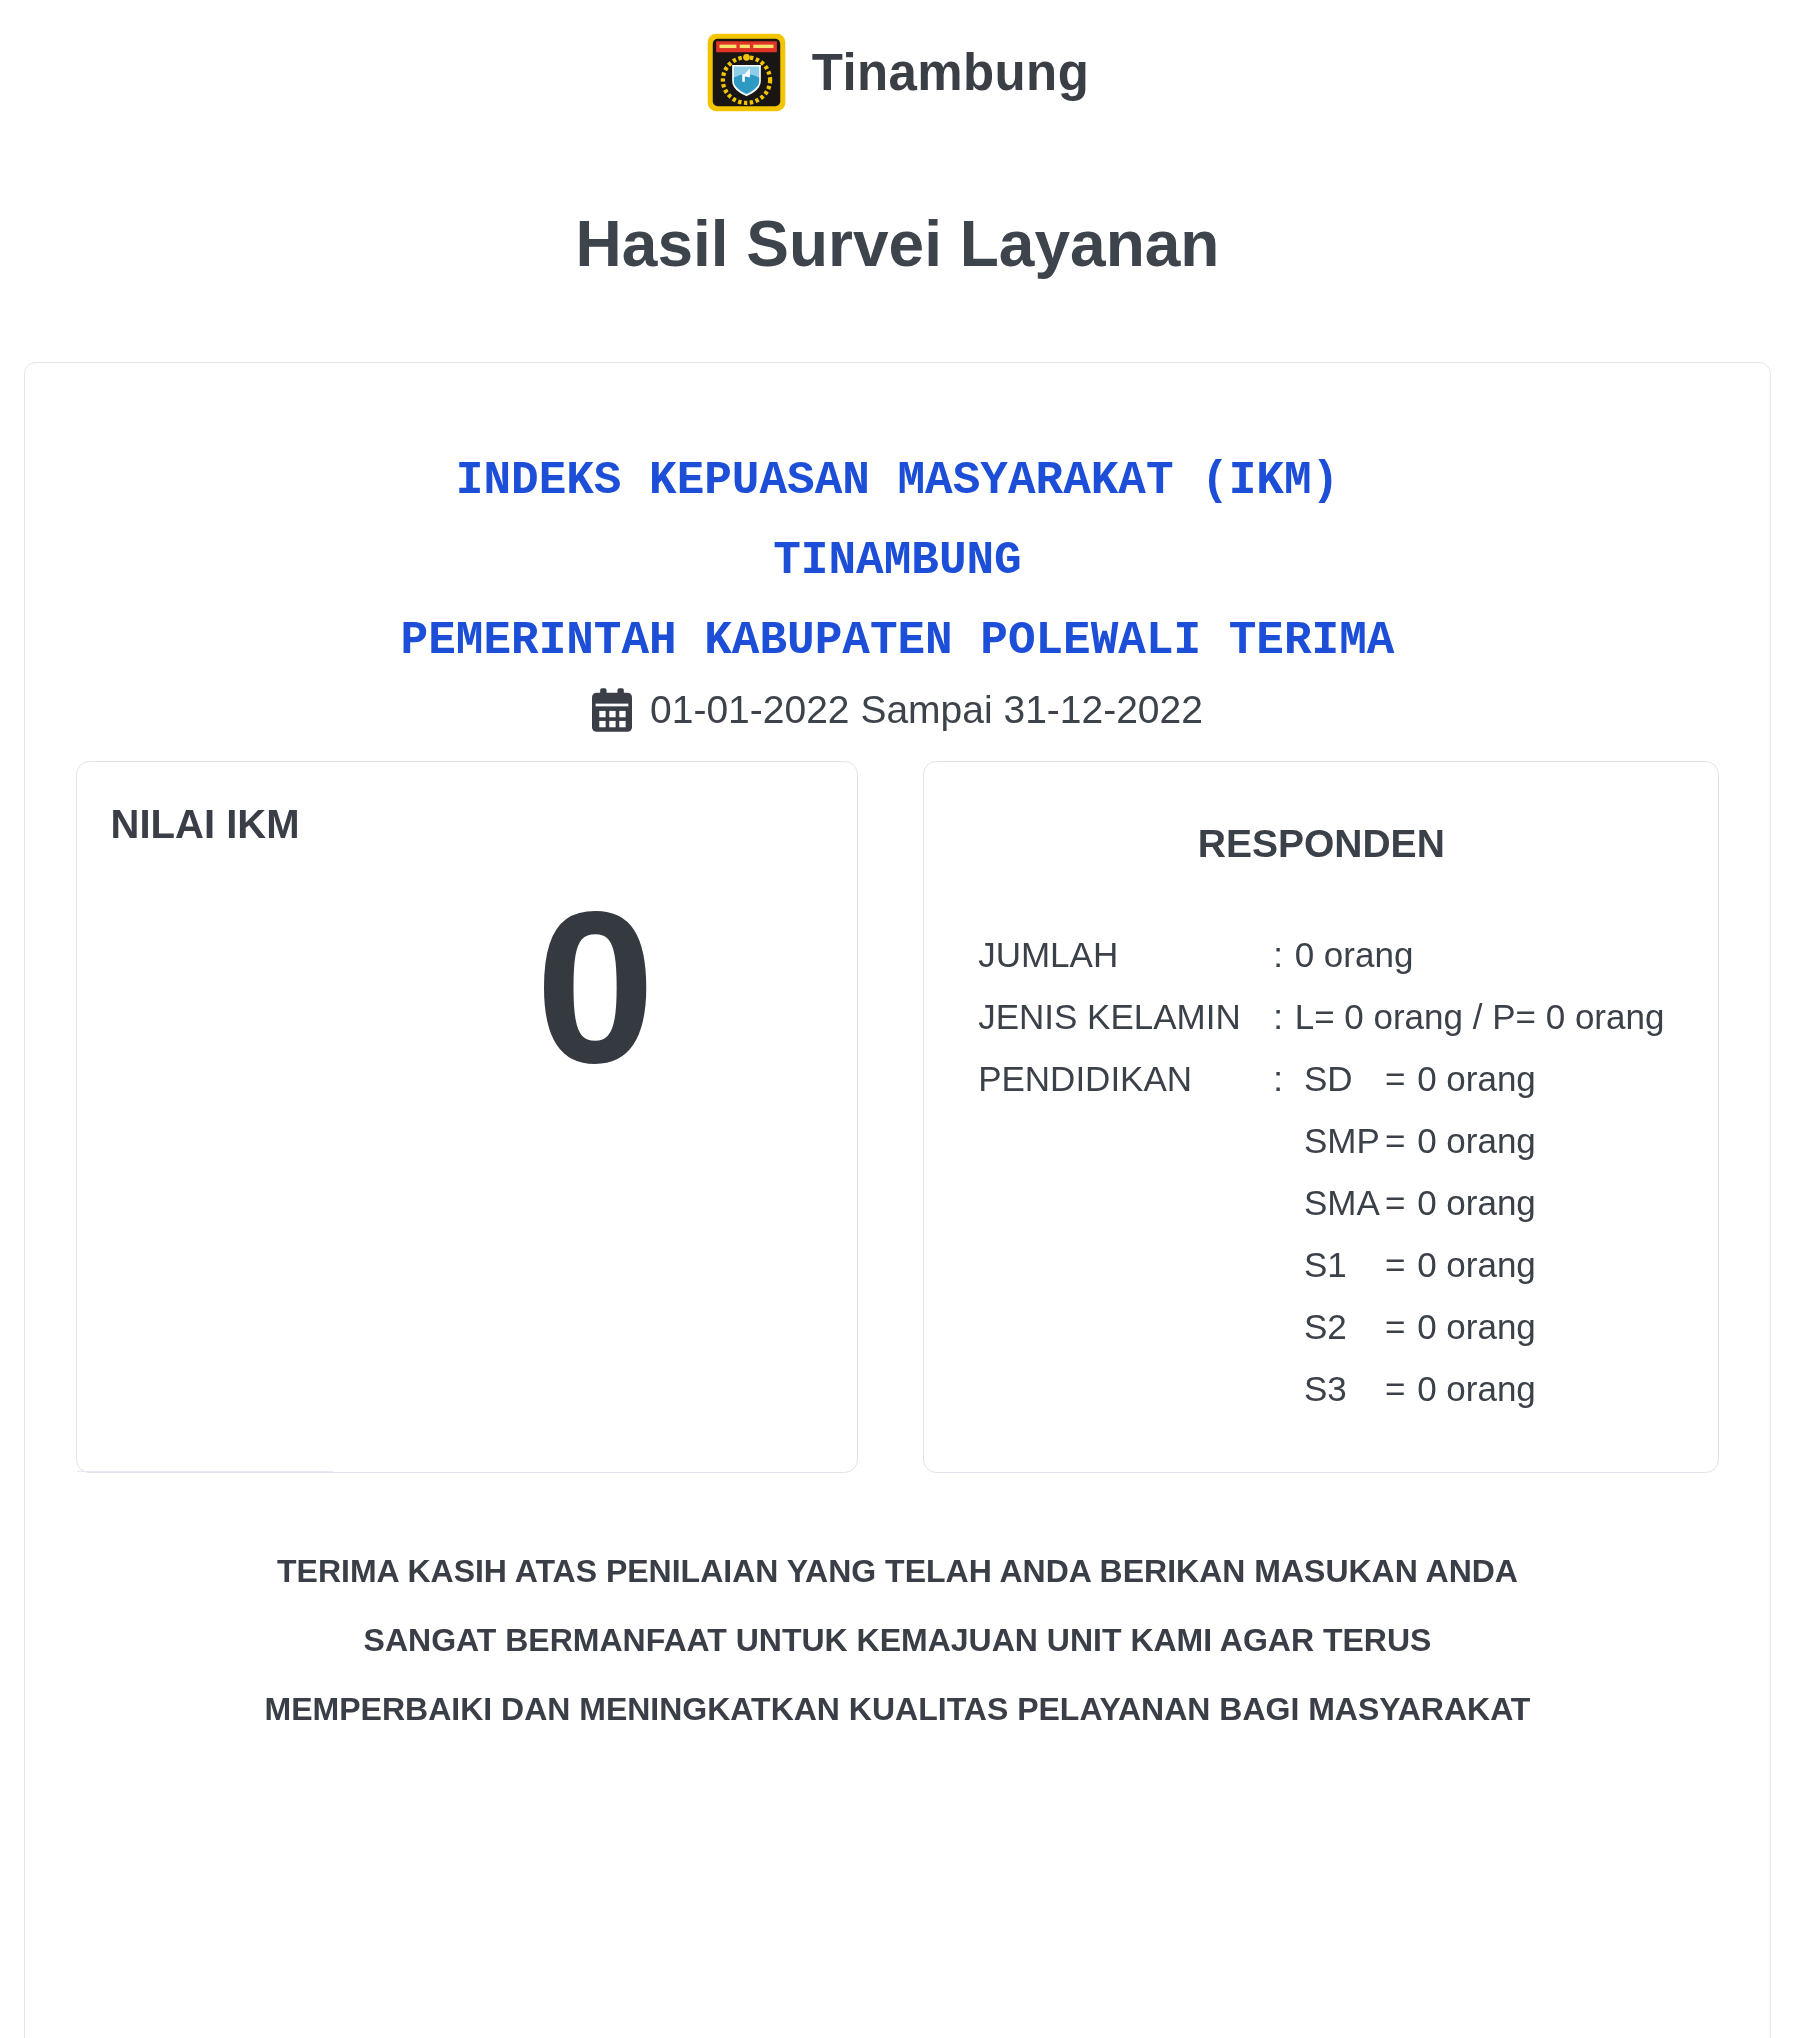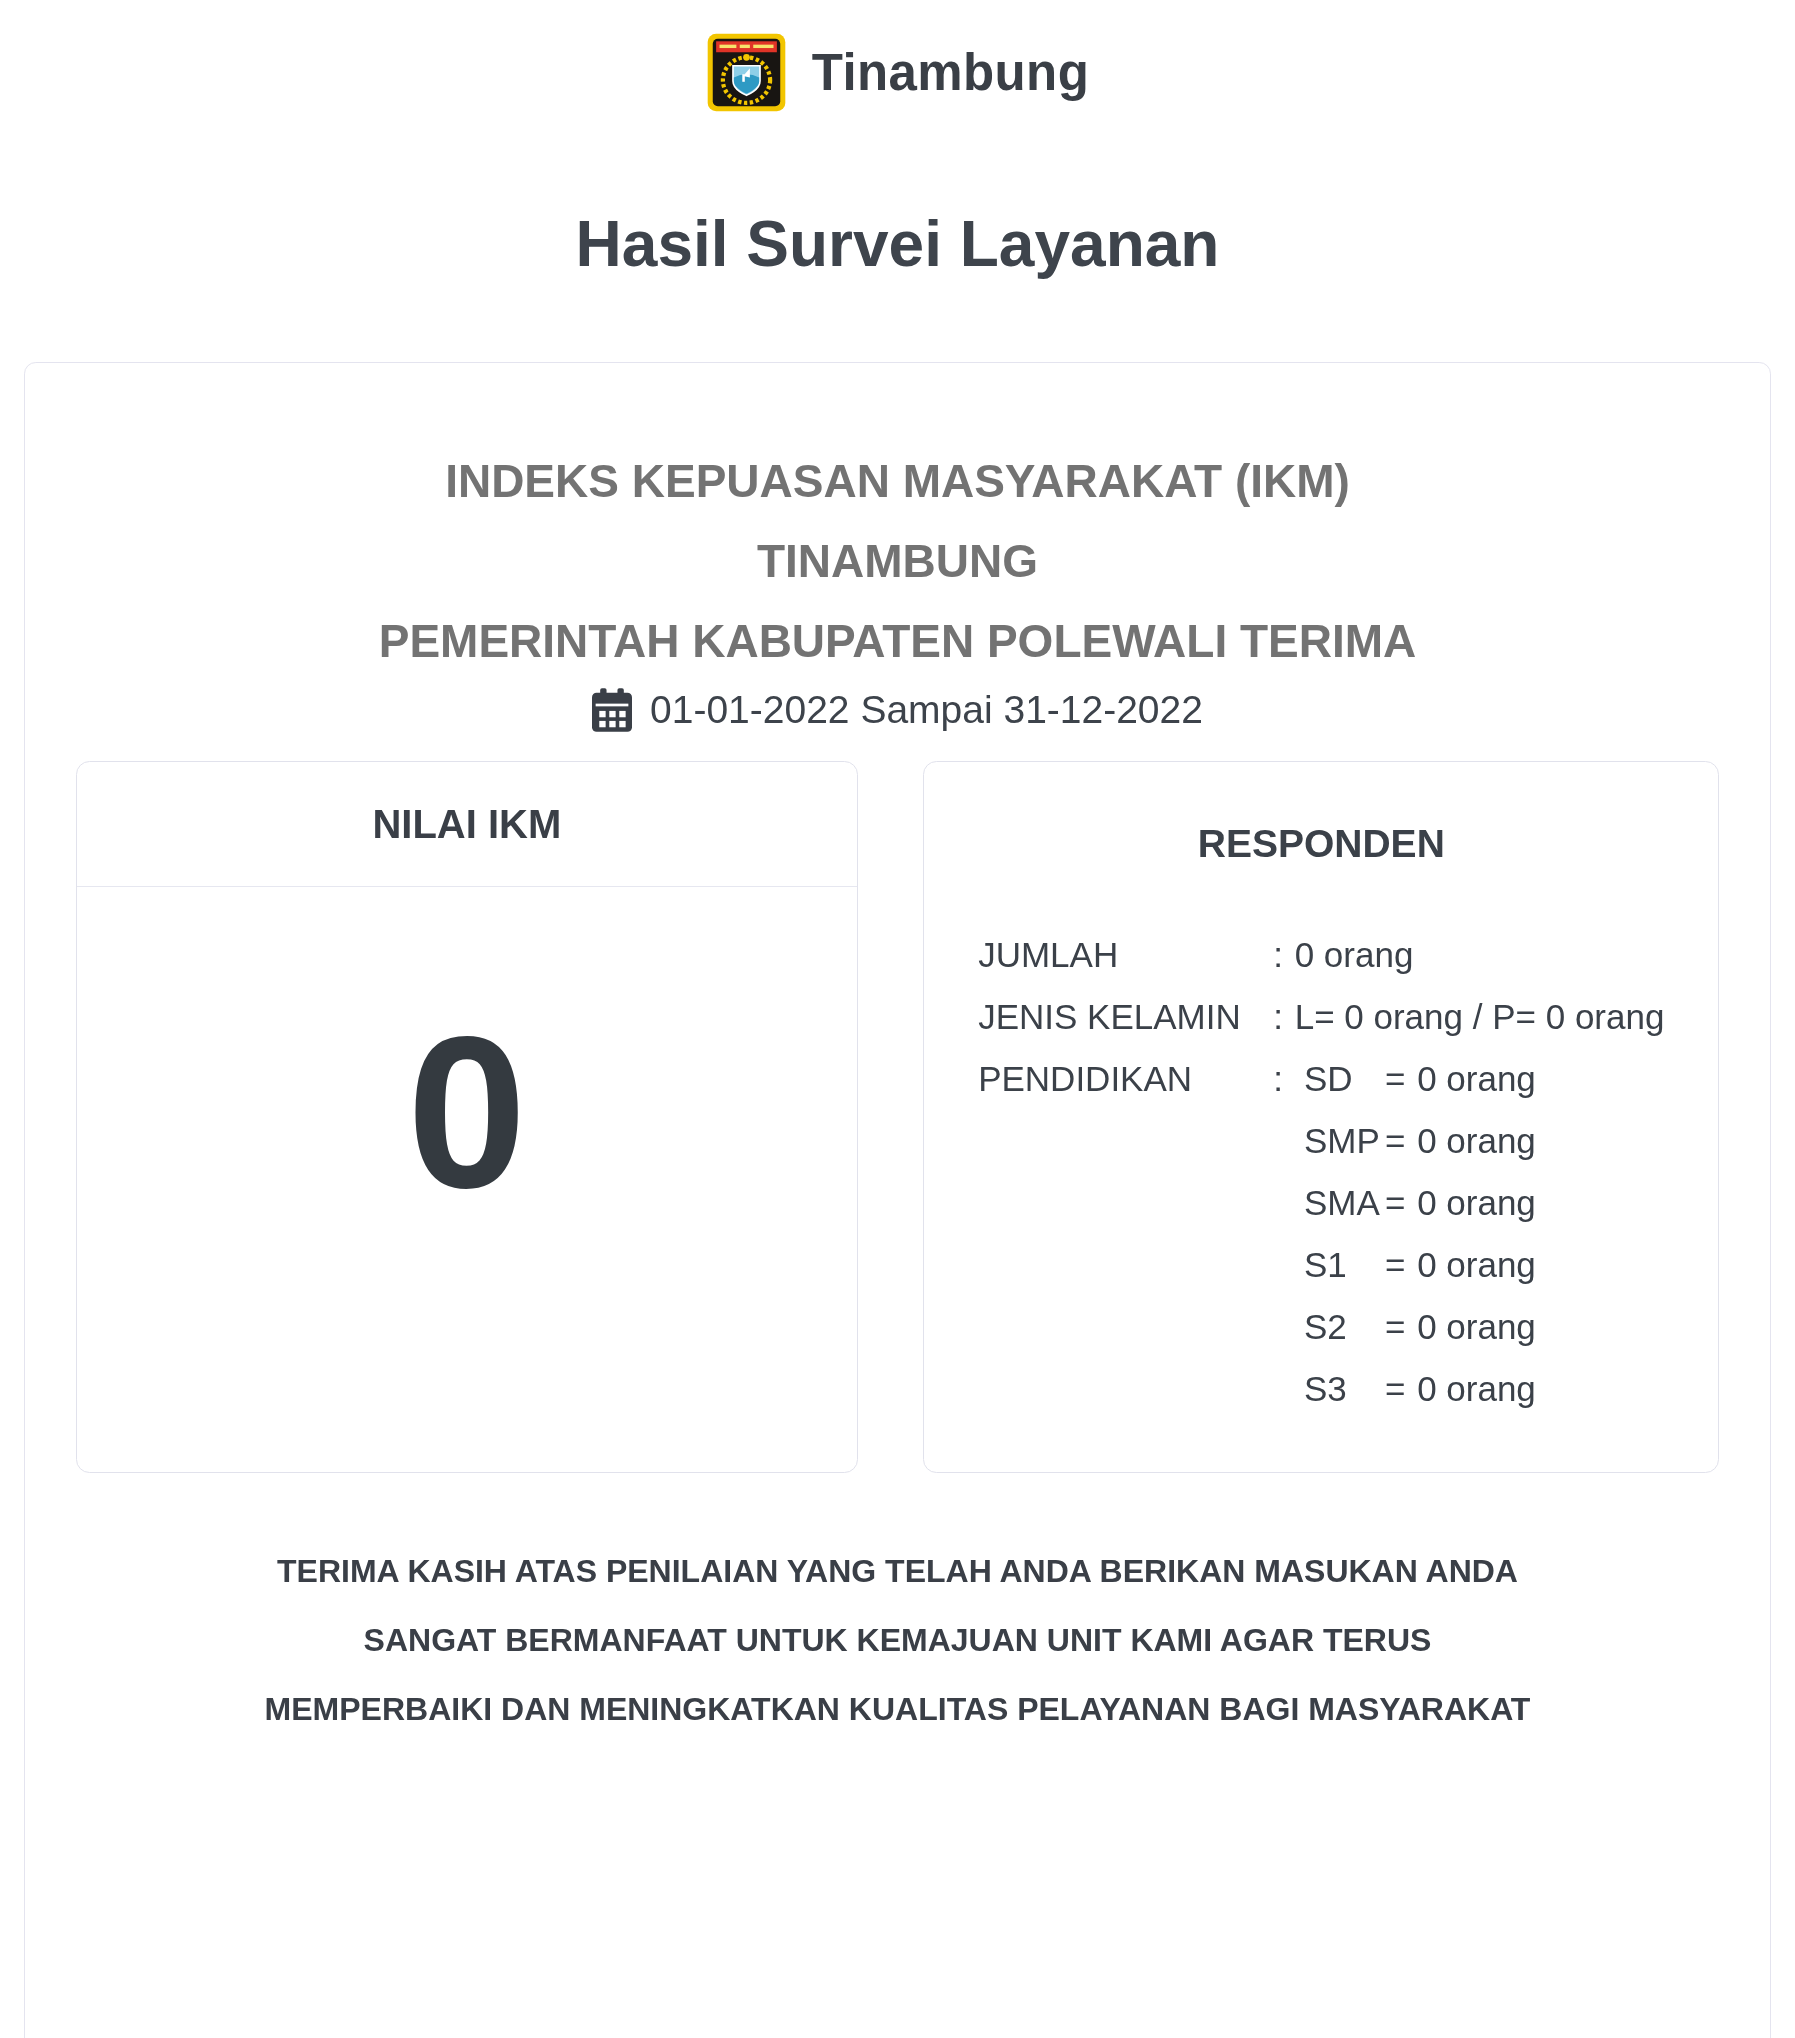--- a/index.html
+++ b/index.html
@@ -22,7 +22,7 @@
   }
   .report-heading{text-align:center;}
   .report-heading .h-line{
-    font-size:46px;font-weight:700;line-height:80px;color:#737373;
+    font-size:46px;font-weight:700;line-height:80px;color:#1d4ed8;font-family:Liberation Mono, monospace;
   }
   .period-row{
     margin-top:6.7px;display:flex;justify-content:center;align-items:center;gap:18px;

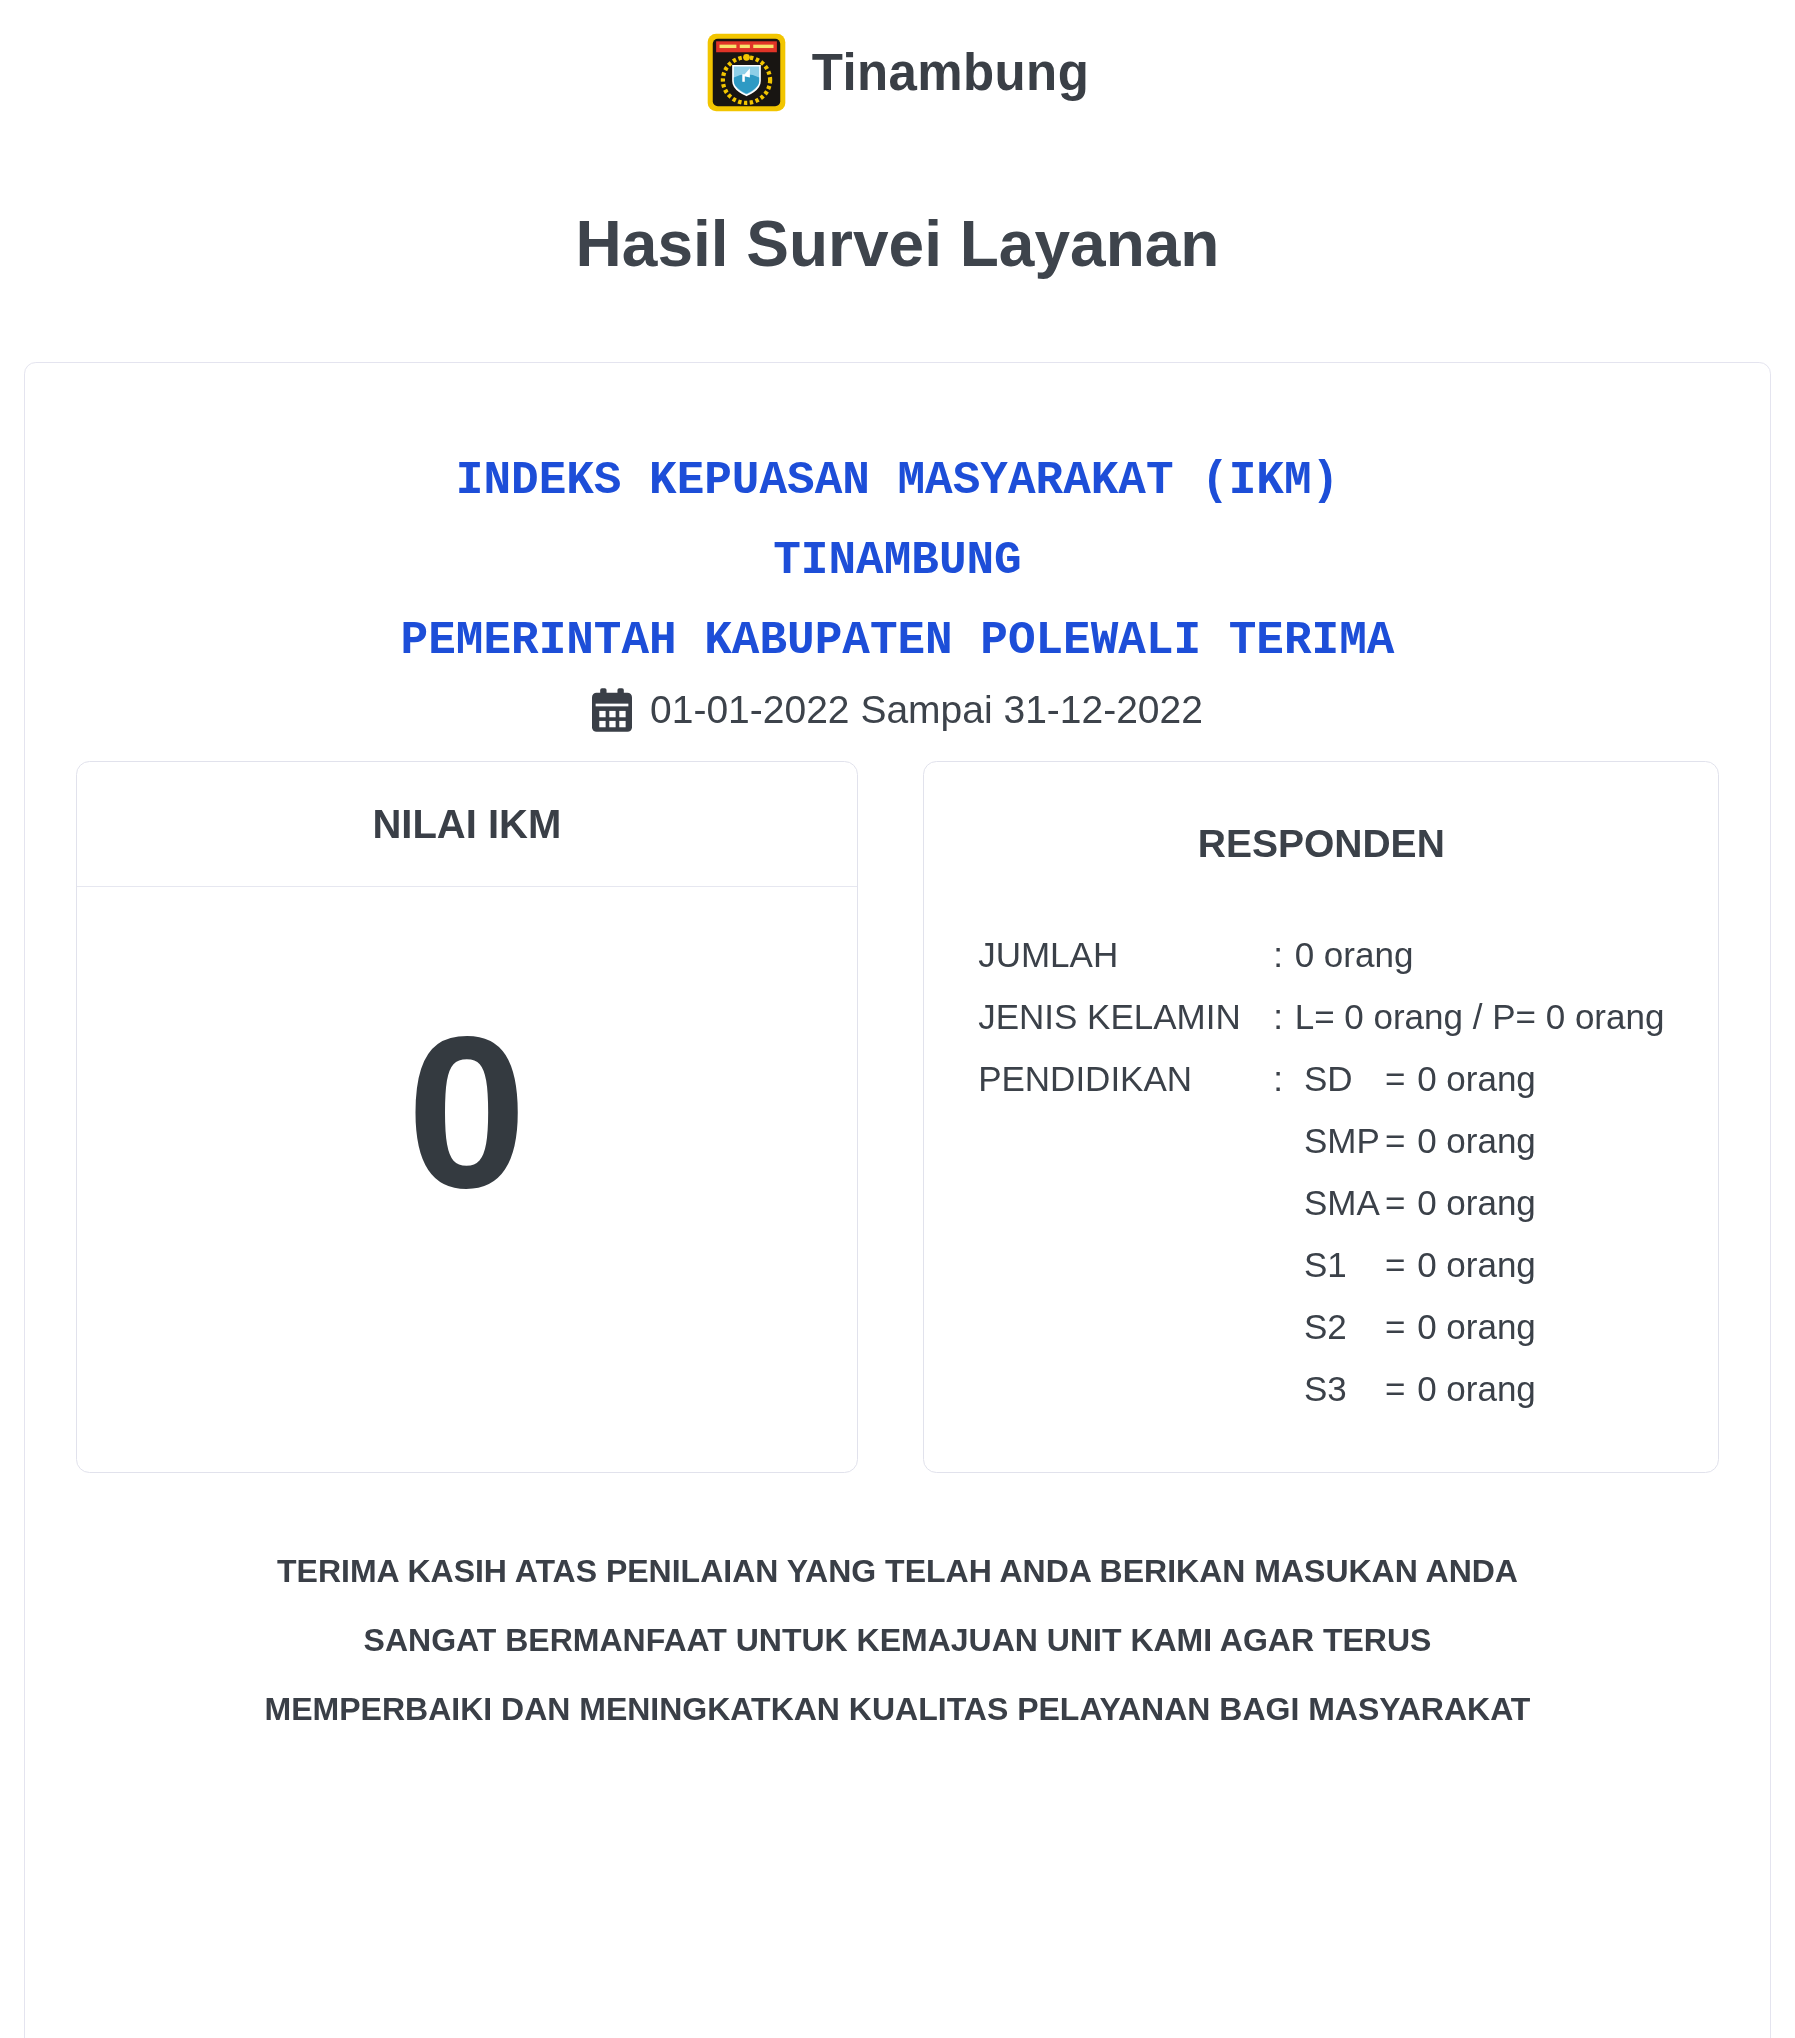--- a/index.html
+++ b/index.html
@@ -32,7 +32,7 @@
   .cards-row{display:flex;gap:65px;margin-top:29px;align-items:stretch;}
   .card{
     flex:1;border:0.8px solid #e1e2ec;border-radius:13.5px;background:#fff;
-    display:flex;flex-direction:column;box-sizing:border-box;
+    display:flex;flex-direction:row;box-sizing:border-box;
   }
   .card-header{
     padding:35px 34px;border-bottom:0.8px solid #e6e7f0;text-align:center;

